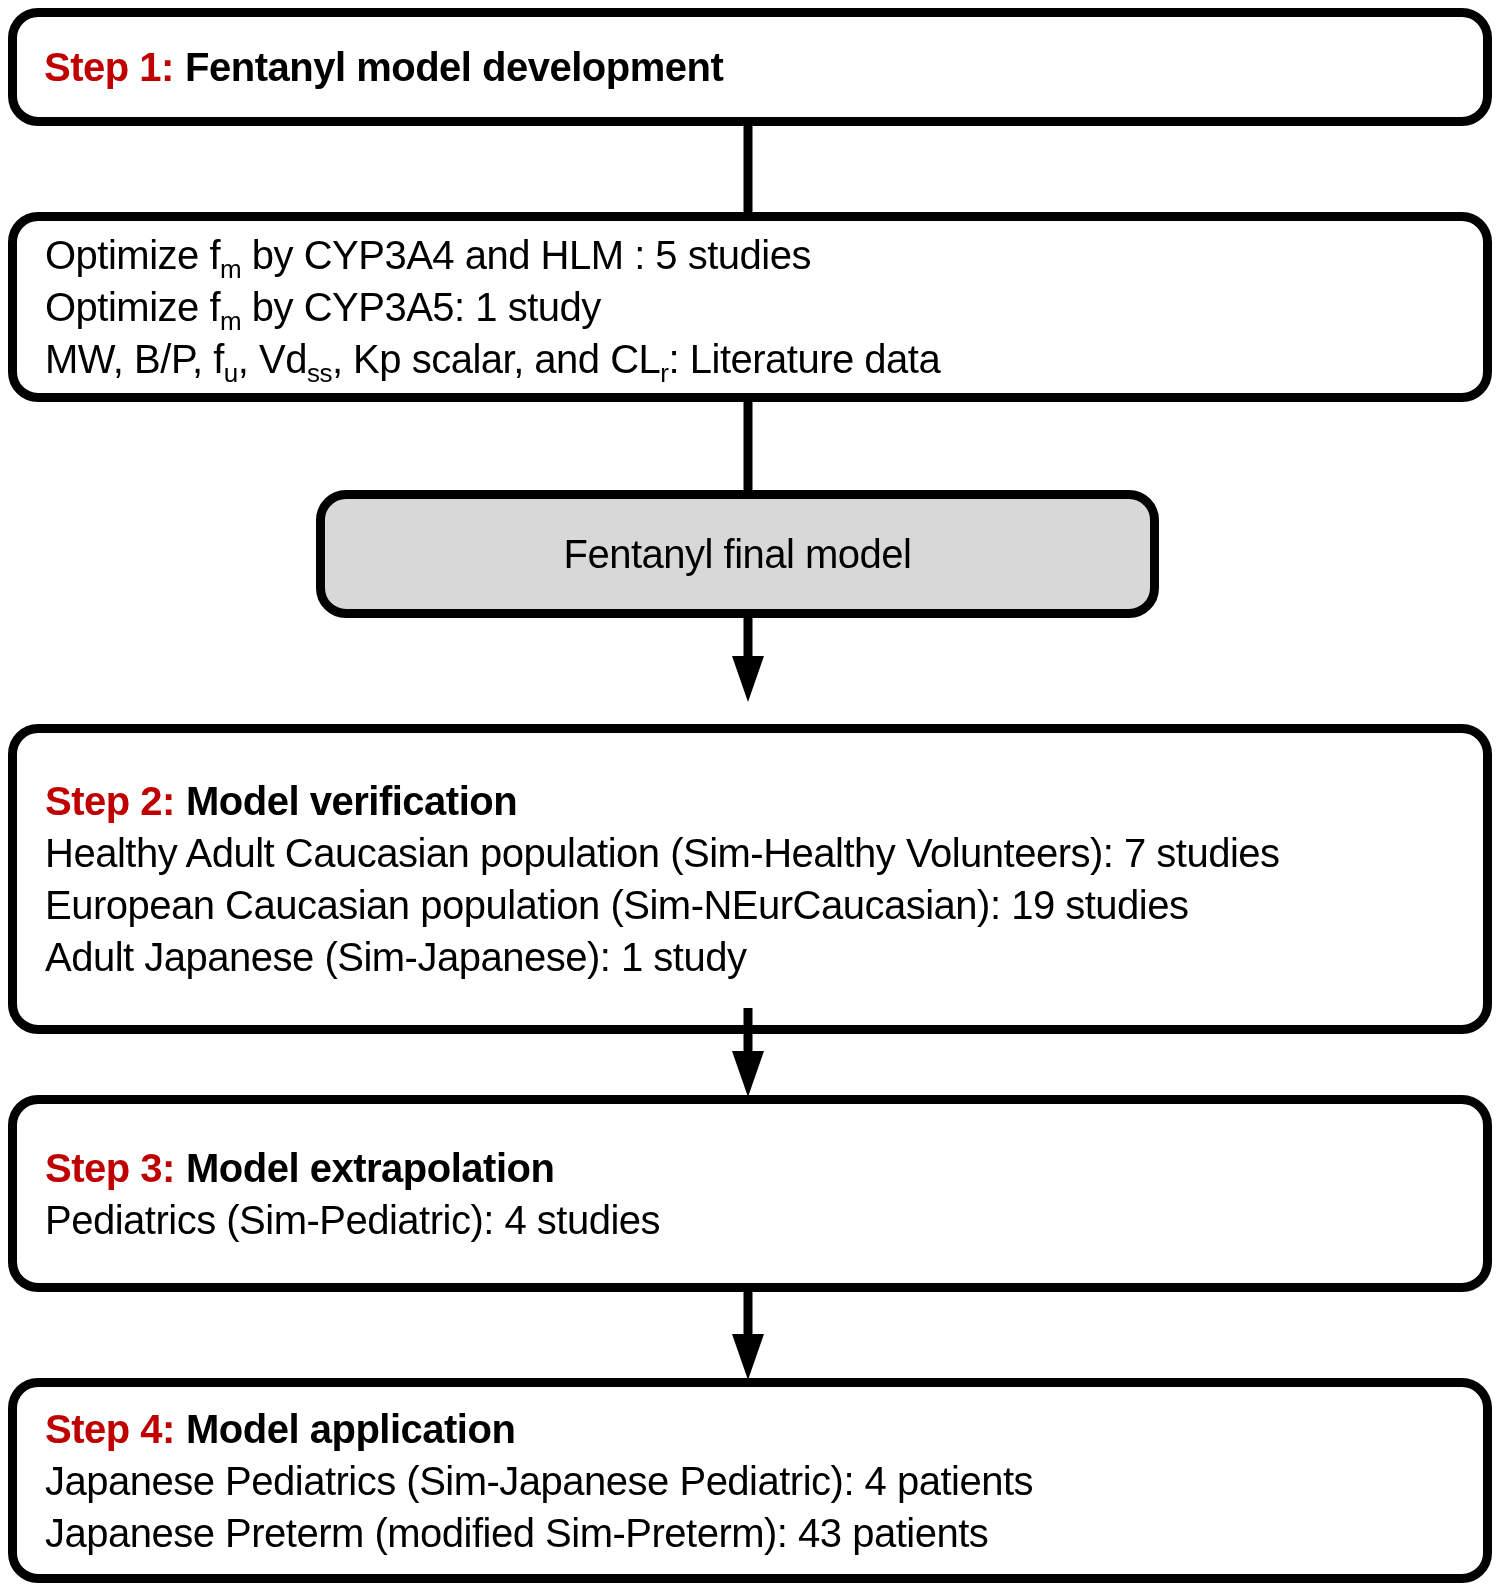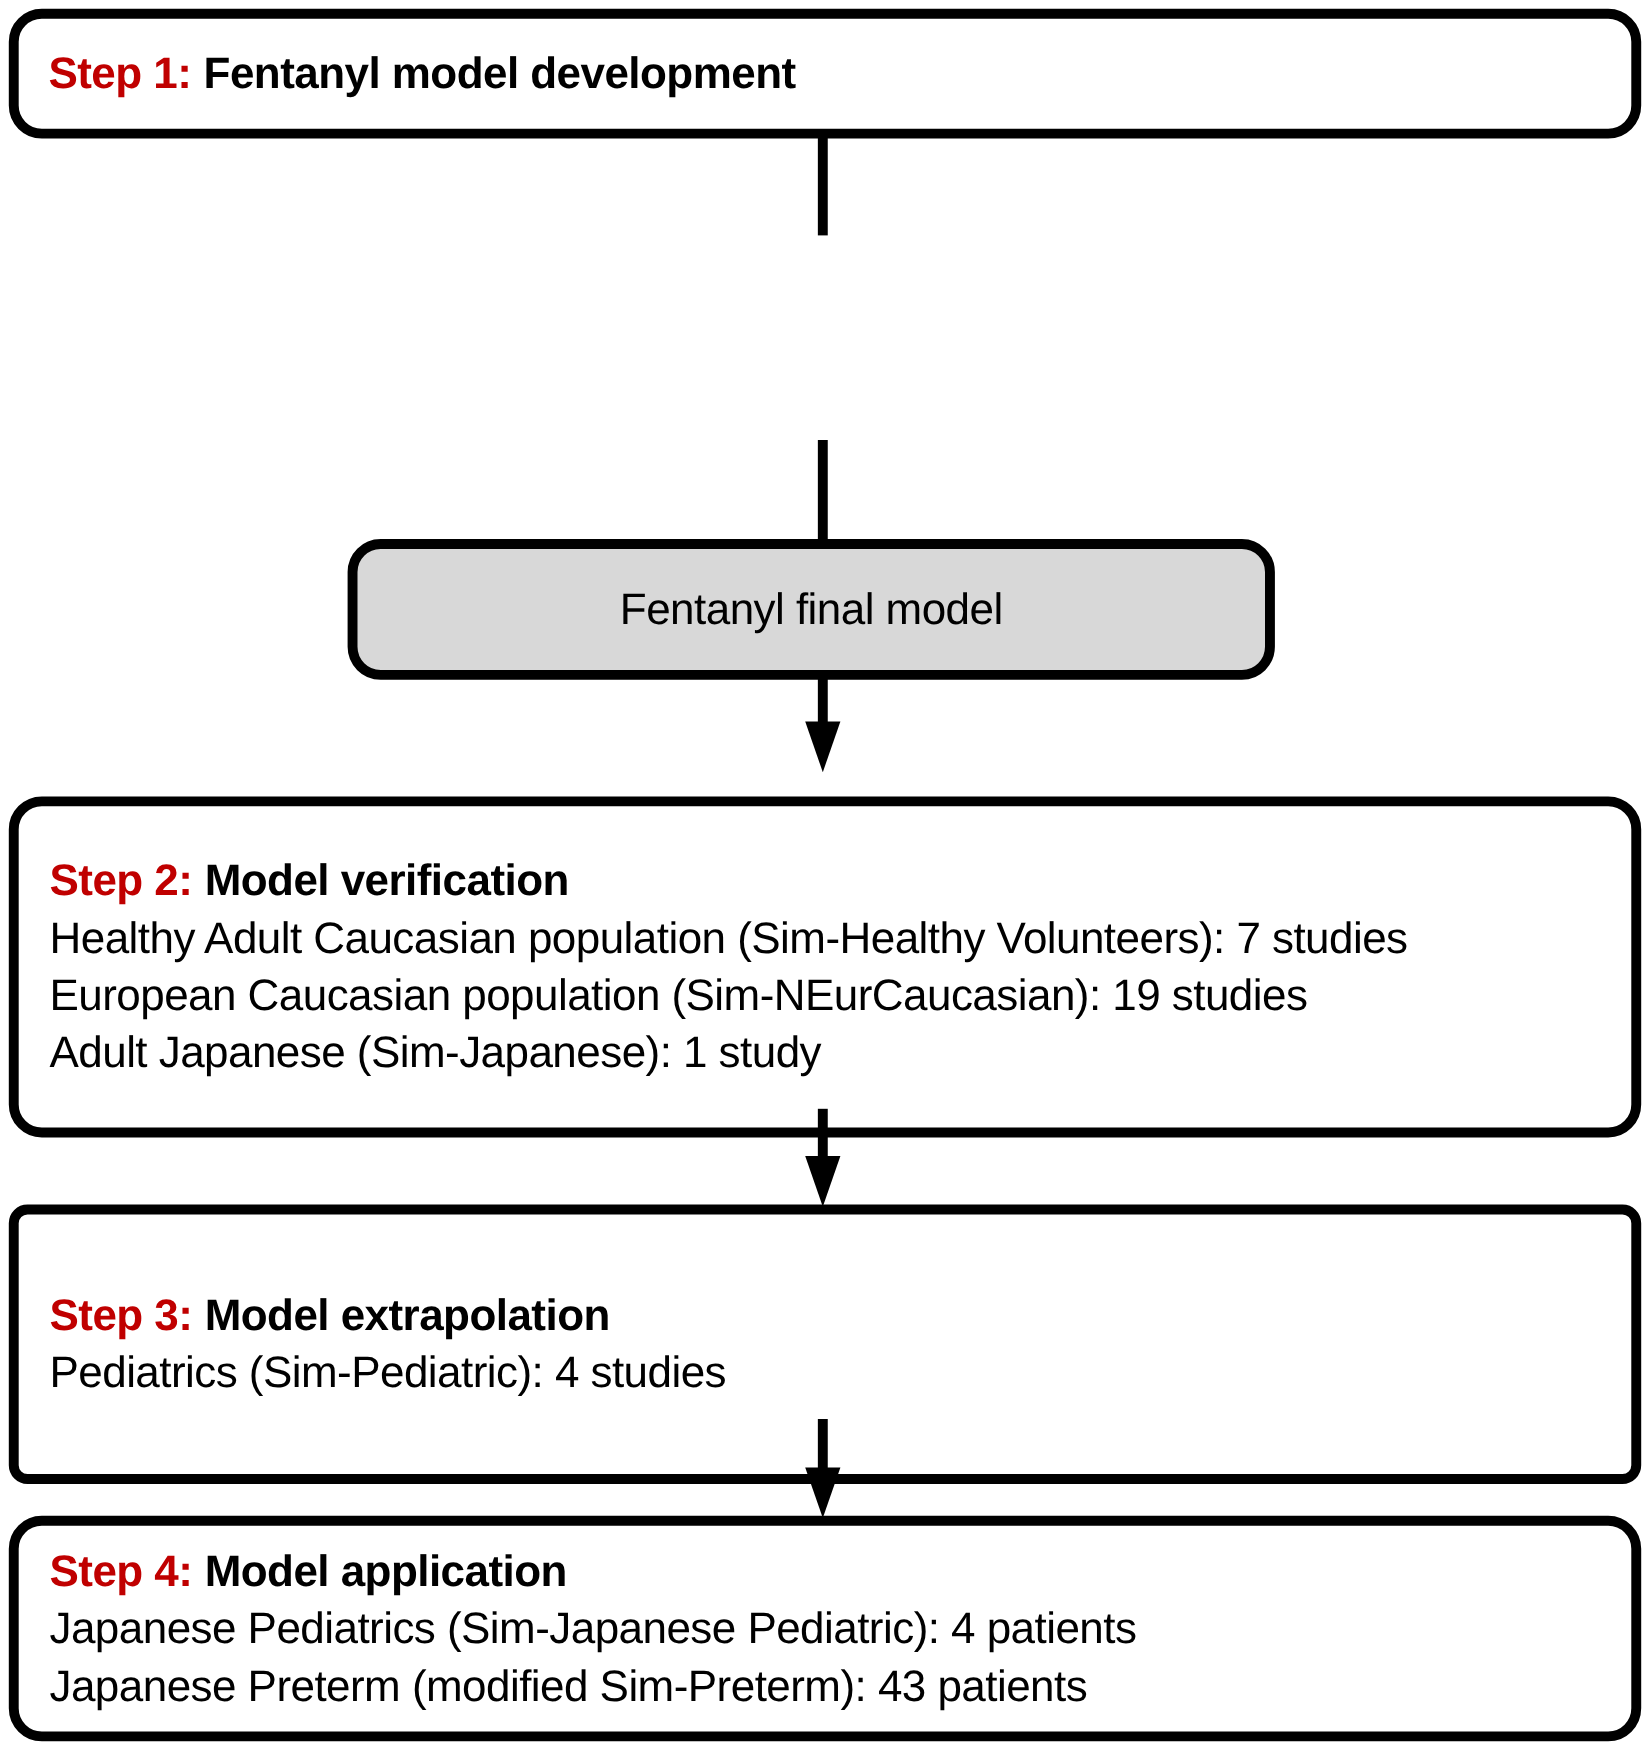--- a/index.html
+++ b/index.html
@@ -111,6 +111,11 @@
     <div class="shaft"></div>
   </div>
 
+  <div class="box" id="b2">
+    <div class="line">Optimize f<sub>m</sub> by CYP3A4 and HLM : 5 studies</div>
+    <div class="line">Optimize f<sub>m</sub> by CYP3A5: 1 study</div>
+    <div class="line">MW, B/P, f<sub>u</sub>, Vd<sub>ss</sub>, Kp scalar, and CL<sub>r</sub>: Literature data</div>
+  </div>
 
   <div class="connector plain" id="c2">
     <div class="shaft"></div>

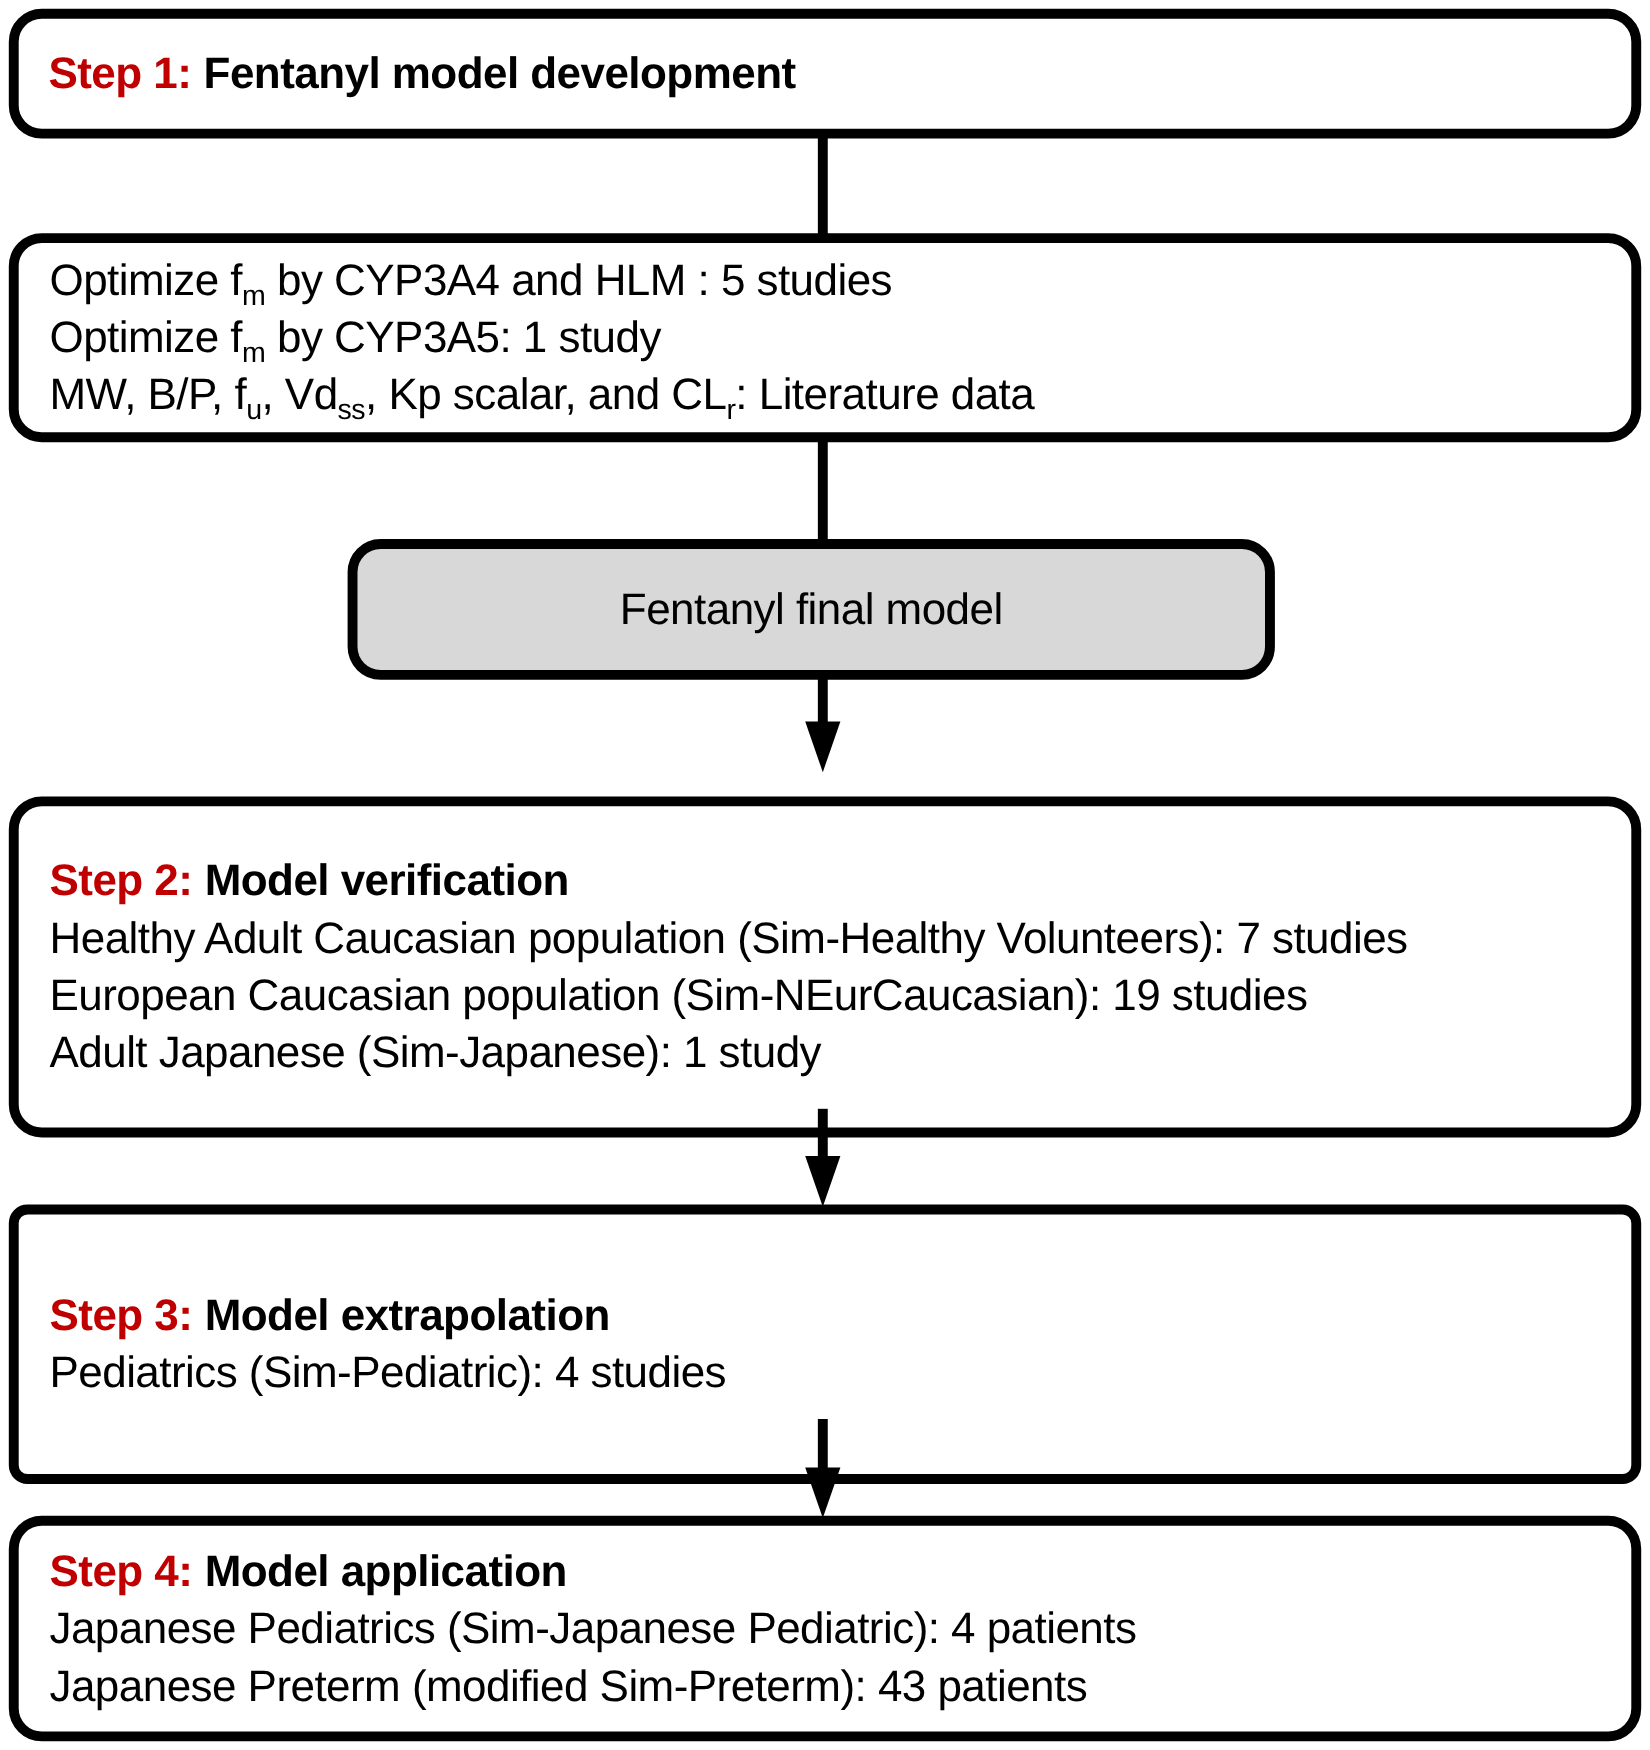--- a/index.html
+++ b/index.html
@@ -92,7 +92,7 @@
   #c3 { top: 616px;  height: 86px; }
   #b4 { left: 8px;   top: 724px;  width: 1484px; height: 310px; }
   #c4 { top: 1008px; height: 89px; }
-  #b5 { left: 8px;   top: 1095px; width: 1484px; height: 254px; border-radius: 17px; }
+  #b5 { left: 8px;   top: 1095px; width: 1484px; height: 197px; }
   #c5 { top: 1290px; height: 90px; }
   #b6 { left: 8px;   top: 1378px; width: 1484px; height: 205px; }
 </style>

